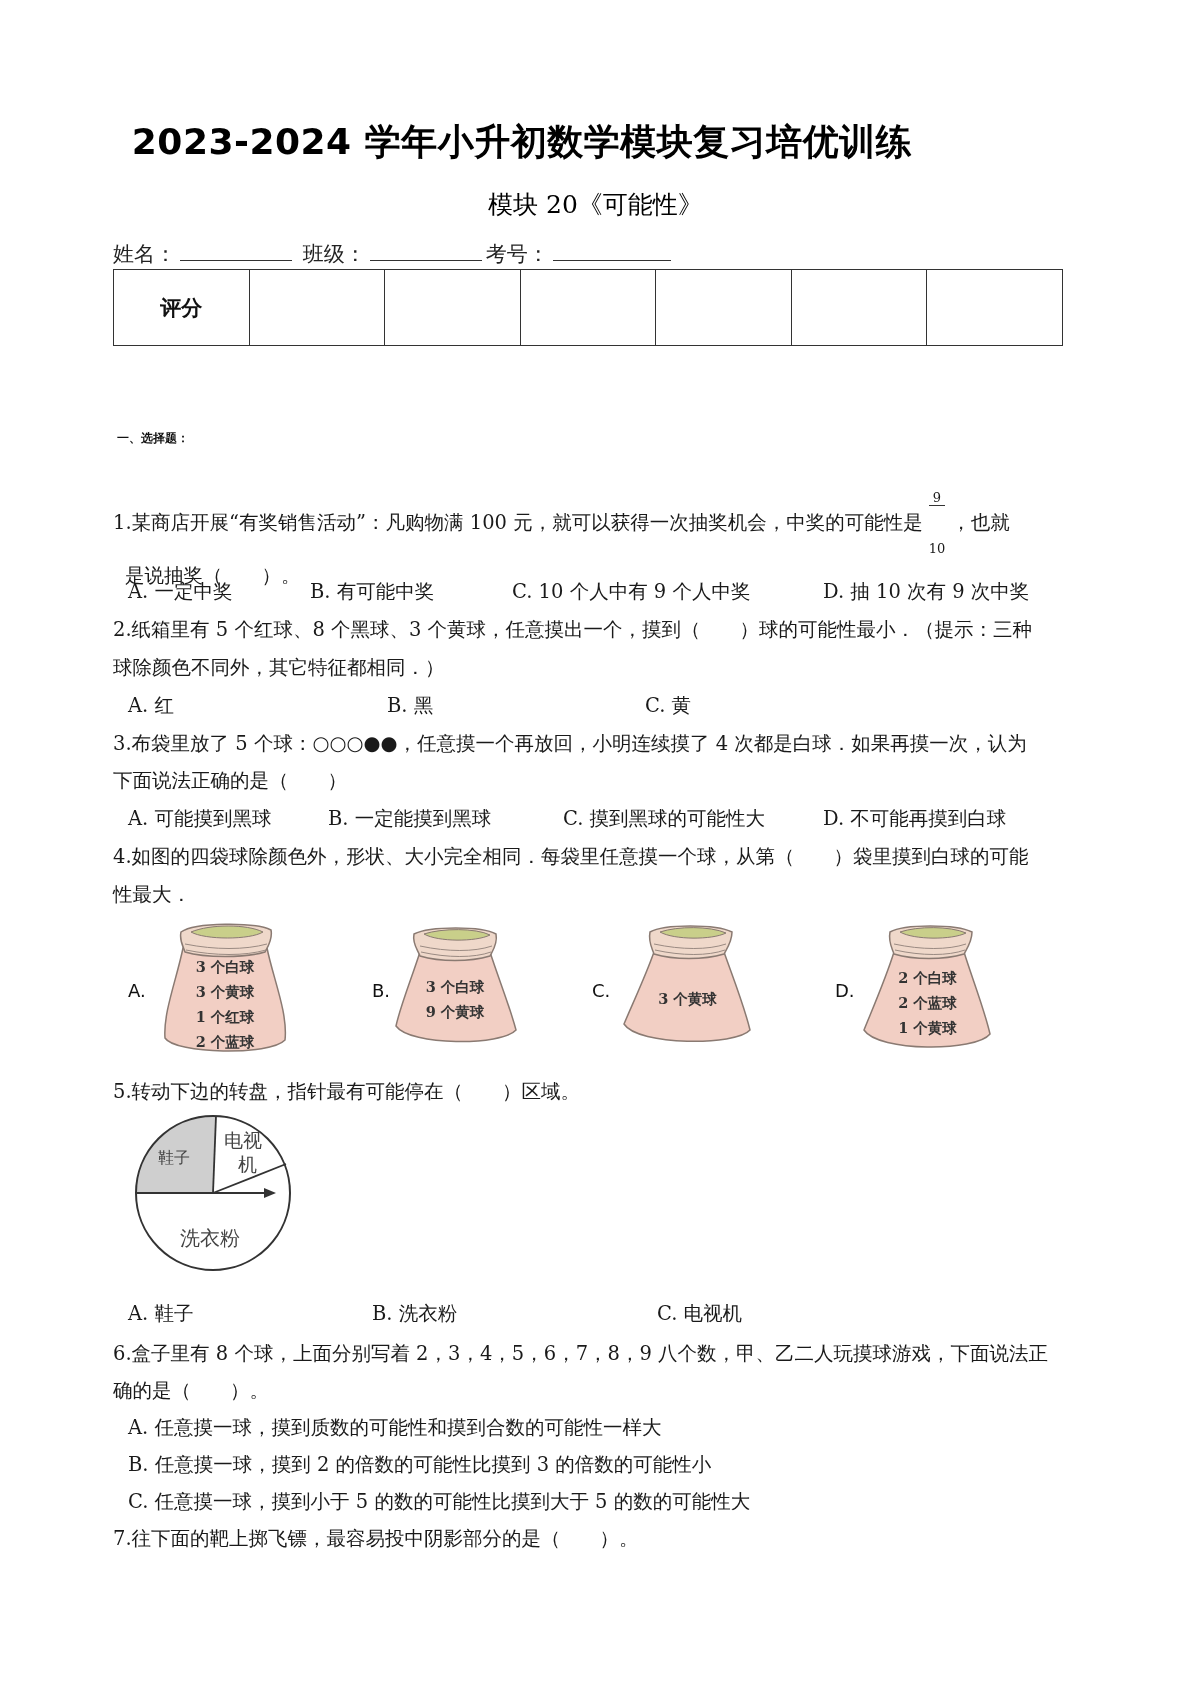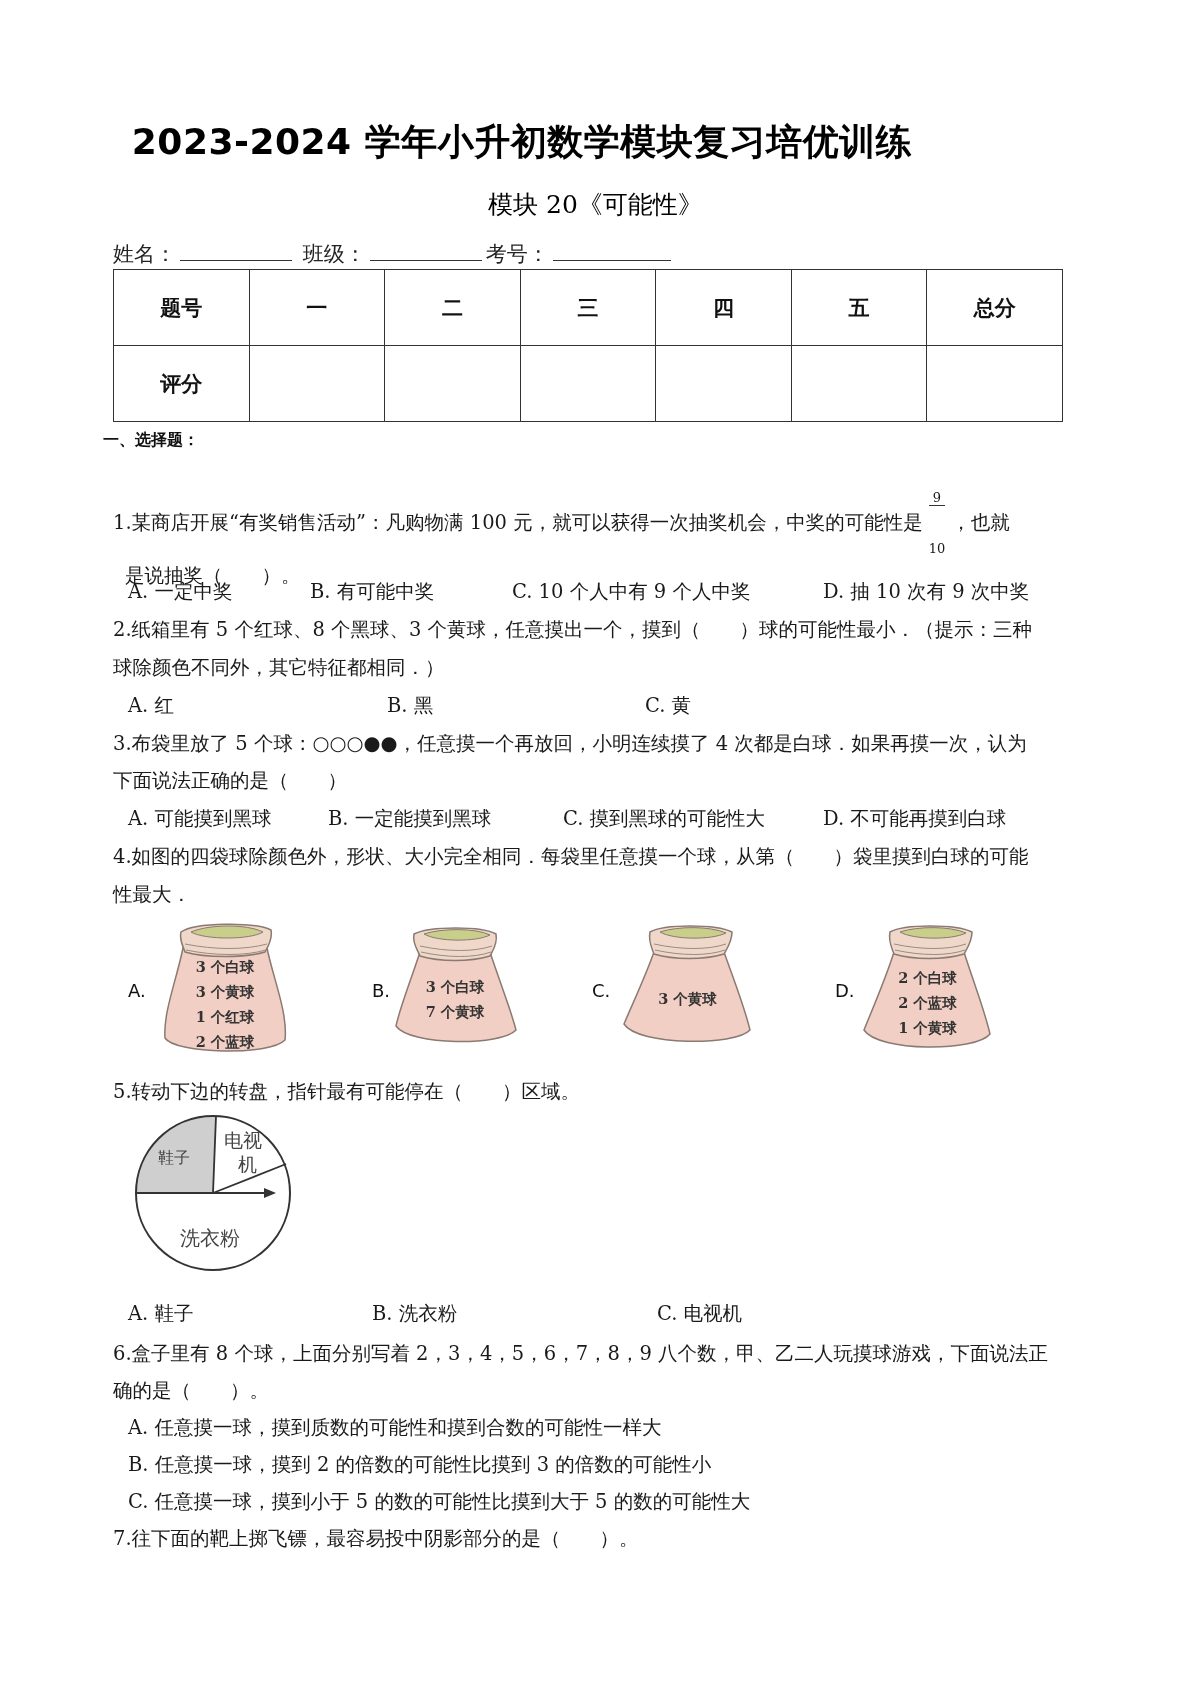--- a/index.html
+++ b/index.html
@@ -37,15 +37,6 @@
 
 <table class="score">
   <tbody>
-      <tr>
-    <td>题号</td>
-    <td>一</td>
-    <td>二</td>
-    <td>三</td>
-    <td>四</td>
-    <td>五</td>
-    <td>总分</td>
-  </tr>
   <tr>
     <td>评分</td>
     <td></td>

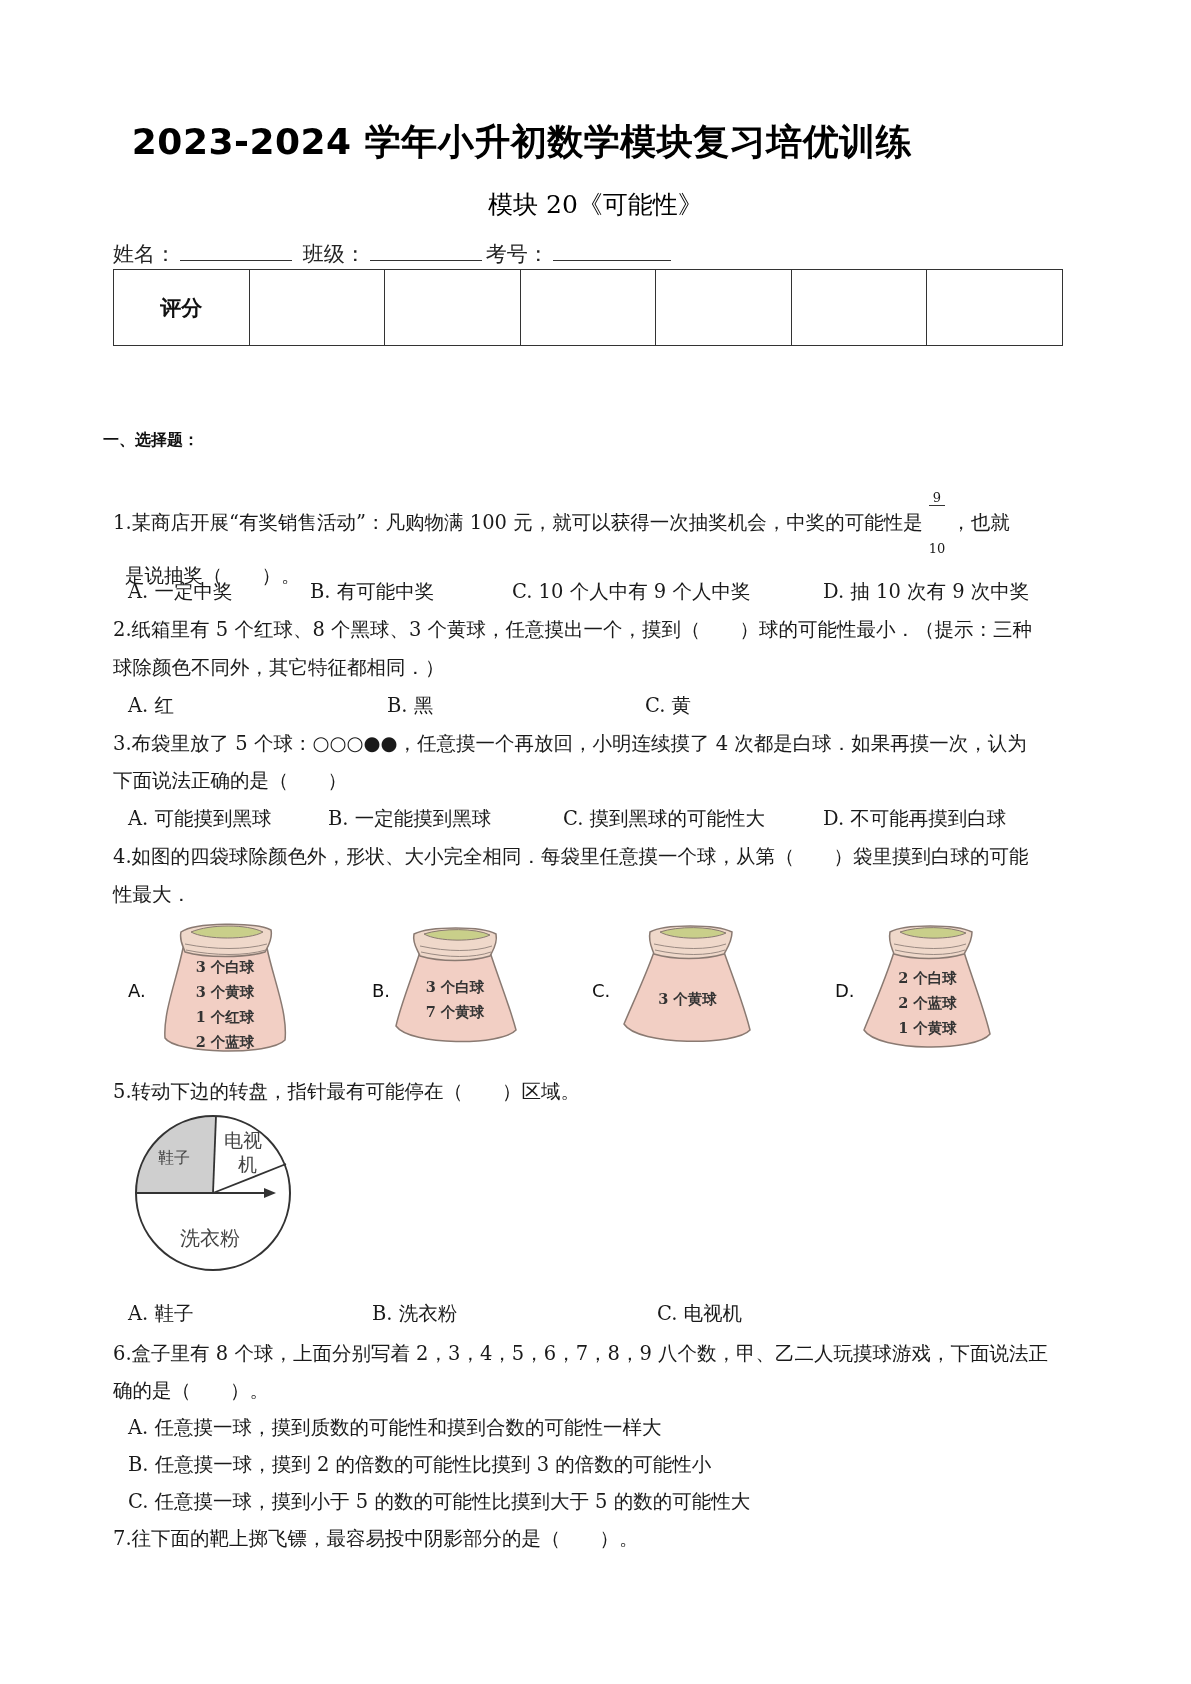--- a/index.html
+++ b/index.html
@@ -14,7 +14,7 @@
   table.score { position:absolute; left:113px; top:269px; width:950px; border-collapse:collapse; }
   table.score td { border:1.5px solid #333; height:73px; text-align:center; vertical-align:middle;
                    font-family:"DejaVu Sans", "Liberation Sans", sans-serif; font-weight:bold; font-size:21px; width:14.28%; }
-  .section { left:103px; top:430px; font-family:Liberation Sans, sans-serif; font-weight:bold; font-size:16px; }
+  .section { left:117px; top:430px; font-family:Liberation Sans, sans-serif; font-weight:bold; font-size:12px; }
   .q { left:113px; font-size:19.5px; color:#1a1a1a; }
   .opt { font-size:19.5px; color:#1a1a1a; }
   .frac { display:inline-block; vertical-align:middle; text-align:center; font-size:13px; line-height:15px; margin:0 6px; }

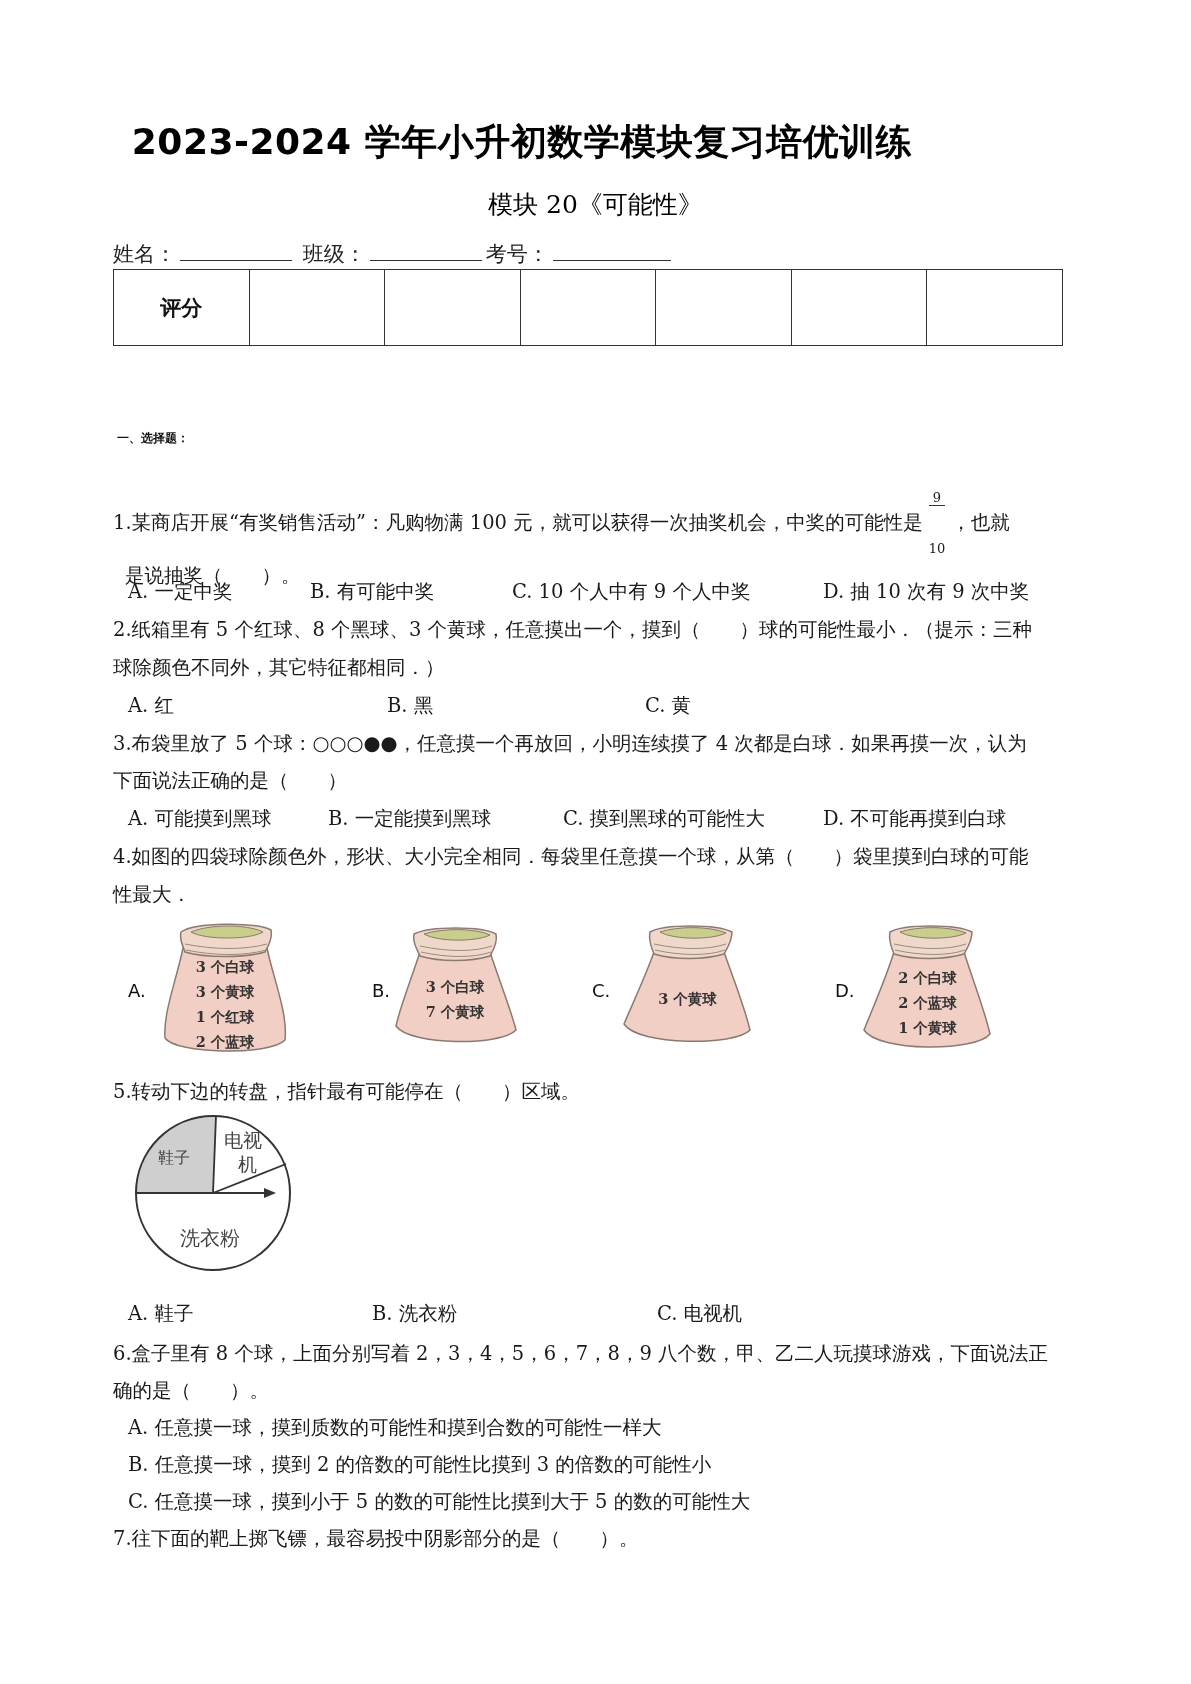--- a/index.html
+++ b/index.html
@@ -102,7 +102,7 @@
   </svg>
   <div class="bag-text" style="top:52px;">
     <div>3 个白球</div>
-    <div>7 个黄球</div>
+    <div>9 个黄球</div>
   </div>
 </div>
 

